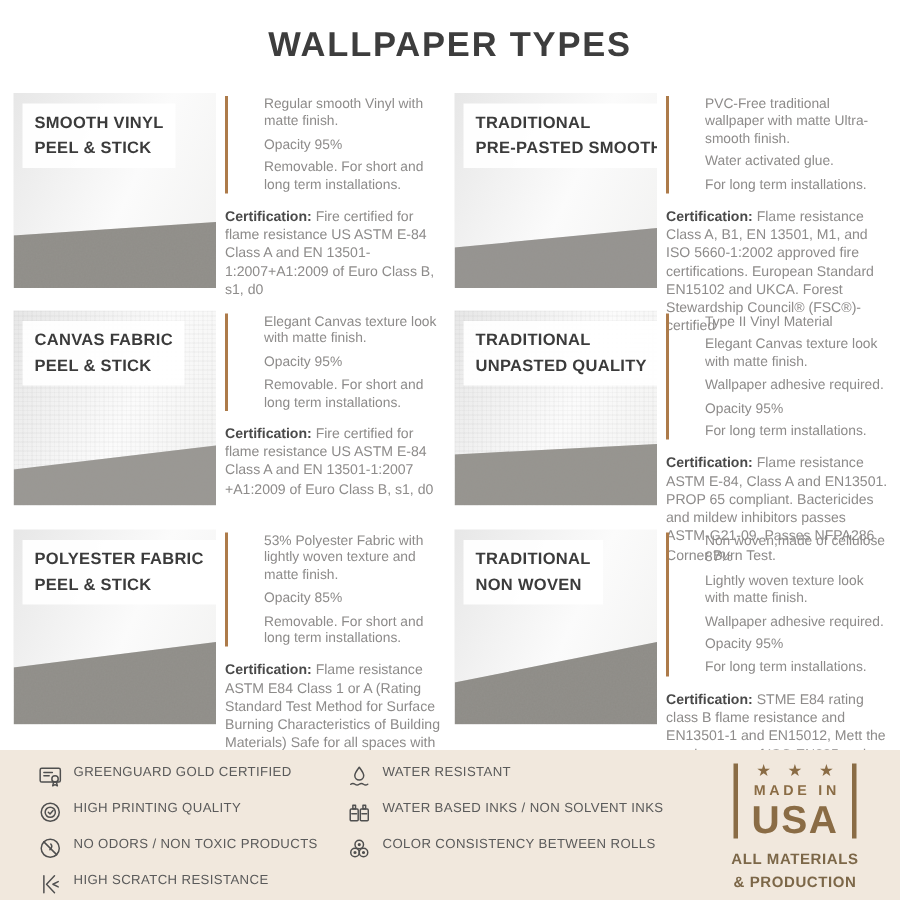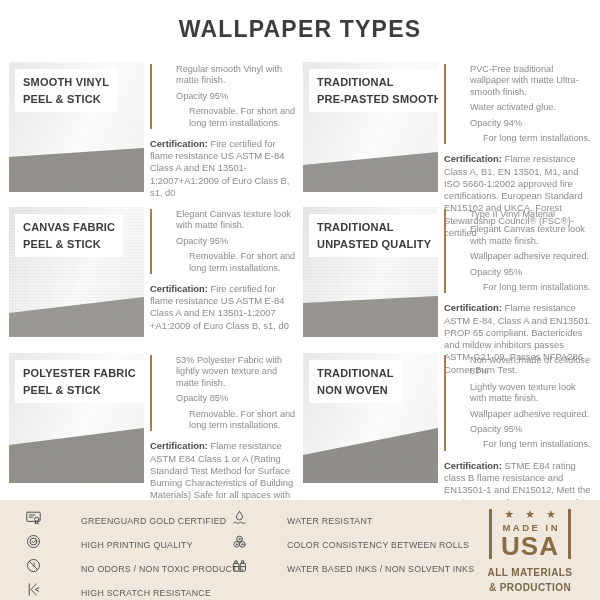--- a/index.html
+++ b/index.html
@@ -33,7 +33,7 @@
   .txt{margin-left:6px;width:149px;padding-top:2px;}
   .feat{border-left:2px solid var(--accent);padding-left:24px;}
   .feat p{font-size:9.2px;line-height:1.24;color:var(--body-gray);margin:0 0 4px 0;}
-  .feat p:last-child{margin-bottom:0;margin-left:13px;}
+  .feat p:last-child{margin-bottom:0;}
   .cert{margin-top:9px;font-size:9.4px;line-height:1.3;color:var(--body-gray);}
   .cert strong{color:#4a4a4a;font-weight:700;}
 

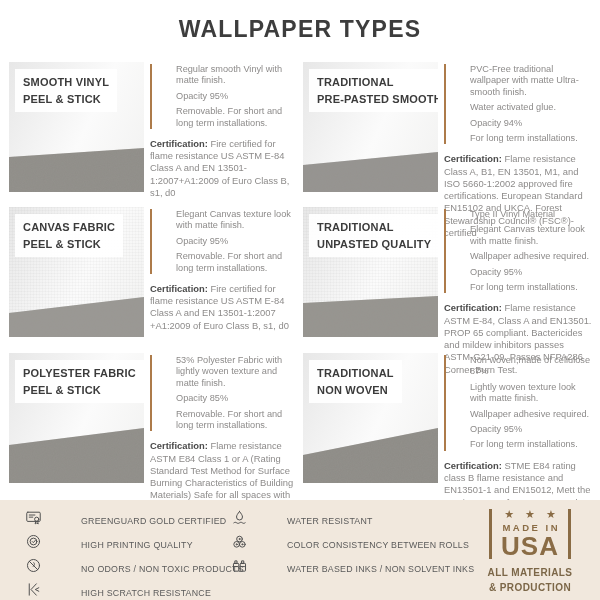--- a/index.html
+++ b/index.html
@@ -108,7 +108,6 @@
       <div class="feat">
         <p>PVC-Free traditional wallpaper with matte Ultra-smooth finish.</p>
         <p>Water activated glue.</p>
-        <p>Opacity 94%</p>
         <p>For long term installations.</p>
       </div>
       <p class="cert"><strong>Certification:</strong> <span>Flame resistance Class A, B1, EN 13501, M1, and ISO 5660-1:2002 approved fire certifications. European Standard EN15102 and UKCA. Forest Stewardship Council® (FSC®)-certified</span></p>

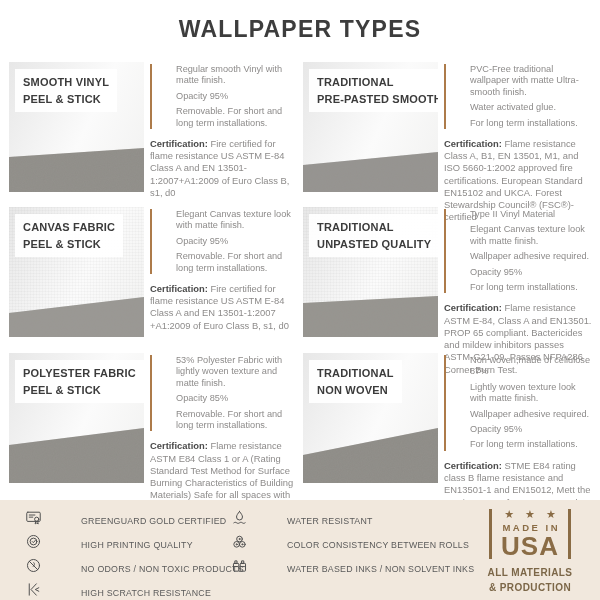--- a/index.html
+++ b/index.html
@@ -40,7 +40,7 @@
   .footer{position:absolute;left:0;top:500px;width:600px;height:100px;
     background:var(--footer-bg);}
   .fcol{position:absolute;top:9px;}
-  .fitem{display:flex;align-items:flex-end;height:17px;margin-bottom:7px;gap:32px;}
+  .fitem{display:flex;align-items:flex-start;height:17px;margin-bottom:7px;}
   .ficon{width:17px;height:17px;flex:0 0 17px;margin-right:7px;}
   .ficon svg{width:17px;height:17px;display:block;stroke:#4f4f4f;fill:none;
     stroke-width:1.4;stroke-linecap:round;stroke-linejoin:round;}

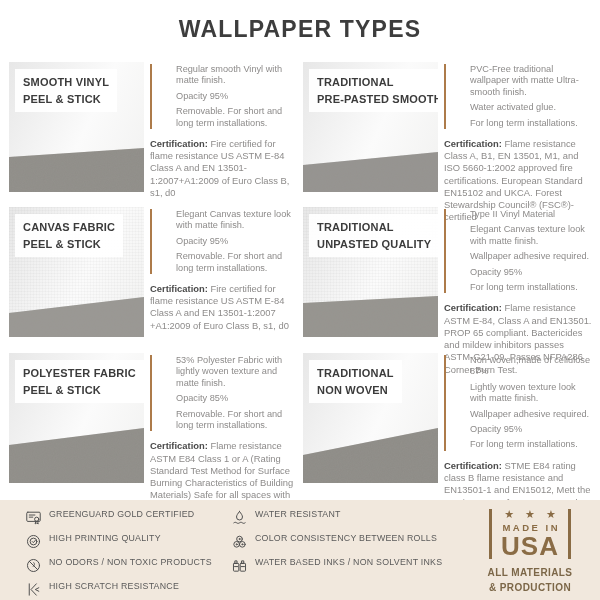--- a/index.html
+++ b/index.html
@@ -261,6 +261,18 @@
       <div class="fitem">
         <span class="ficon">
           <svg viewBox="0 0 24 24">
+              <rect x="3.5" y="9" width="7.5" height="11" rx="1"></rect>
+              <rect x="6" y="5.5" width="2.5" height="3.5"></rect>
+              <rect x="13" y="9" width="7.5" height="11" rx="1"></rect>
+              <rect x="15.5" y="5.5" width="2.5" height="3.5"></rect>
+              <path d="M5 13.5h4.5M14.5 13.5H19"></path>
+            </svg>
+        </span>
+        <span class="flabel">WATER BASED INKS / NON SOLVENT INKS</span>
+      </div>
+      <div class="fitem">
+        <span class="ficon">
+          <svg viewBox="0 0 24 24">
               <circle cx="12" cy="8.5" r="4"></circle>
               <circle cx="8" cy="16" r="4"></circle>
               <circle cx="16" cy="16" r="4"></circle>
@@ -271,18 +283,6 @@
         </span>
         <span class="flabel">COLOR CONSISTENCY BETWEEN ROLLS</span>
       </div>
-      <div class="fitem">
-        <span class="ficon">
-          <svg viewBox="0 0 24 24">
-              <rect x="3.5" y="9" width="7.5" height="11" rx="1"></rect>
-              <rect x="6" y="5.5" width="2.5" height="3.5"></rect>
-              <rect x="13" y="9" width="7.5" height="11" rx="1"></rect>
-              <rect x="15.5" y="5.5" width="2.5" height="3.5"></rect>
-              <path d="M5 13.5h4.5M14.5 13.5H19"></path>
-            </svg>
-        </span>
-        <span class="flabel">WATER BASED INKS / NON SOLVENT INKS</span>
-      </div>
     </div>
 
     <div class="badge">

